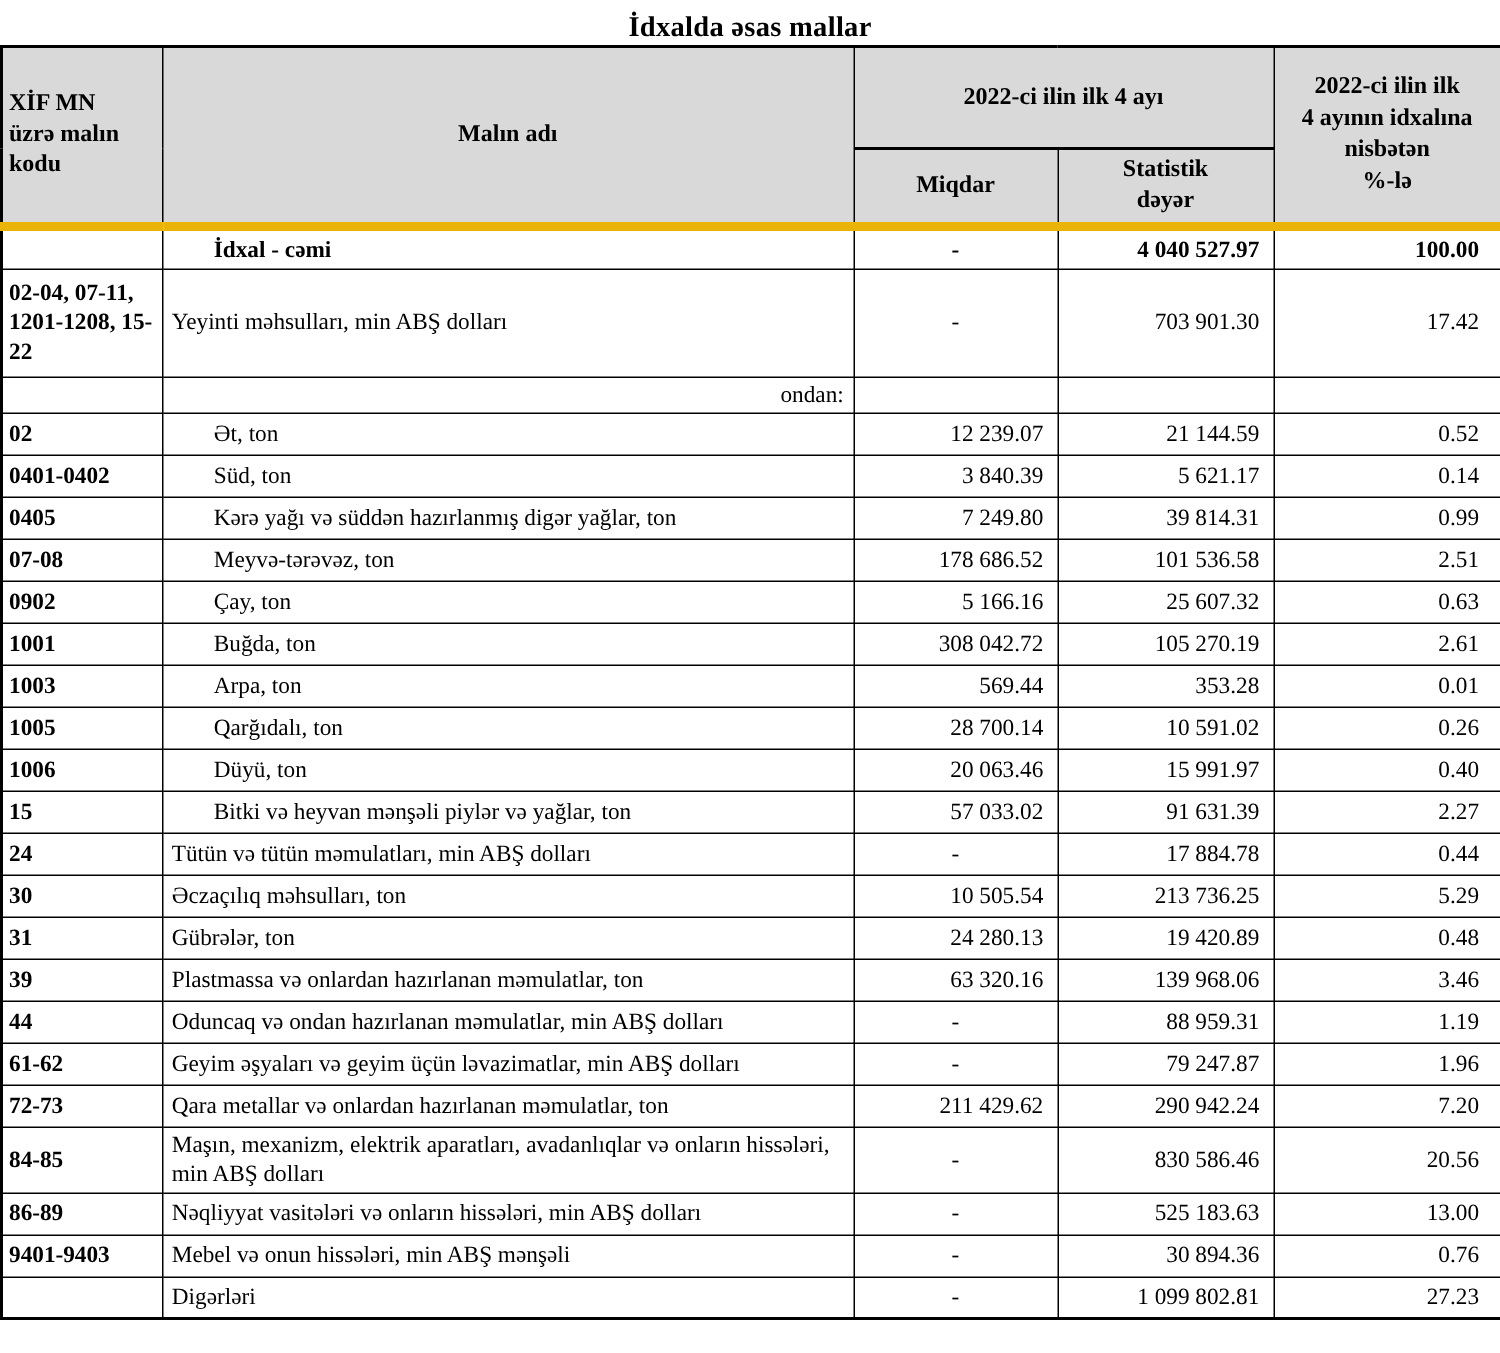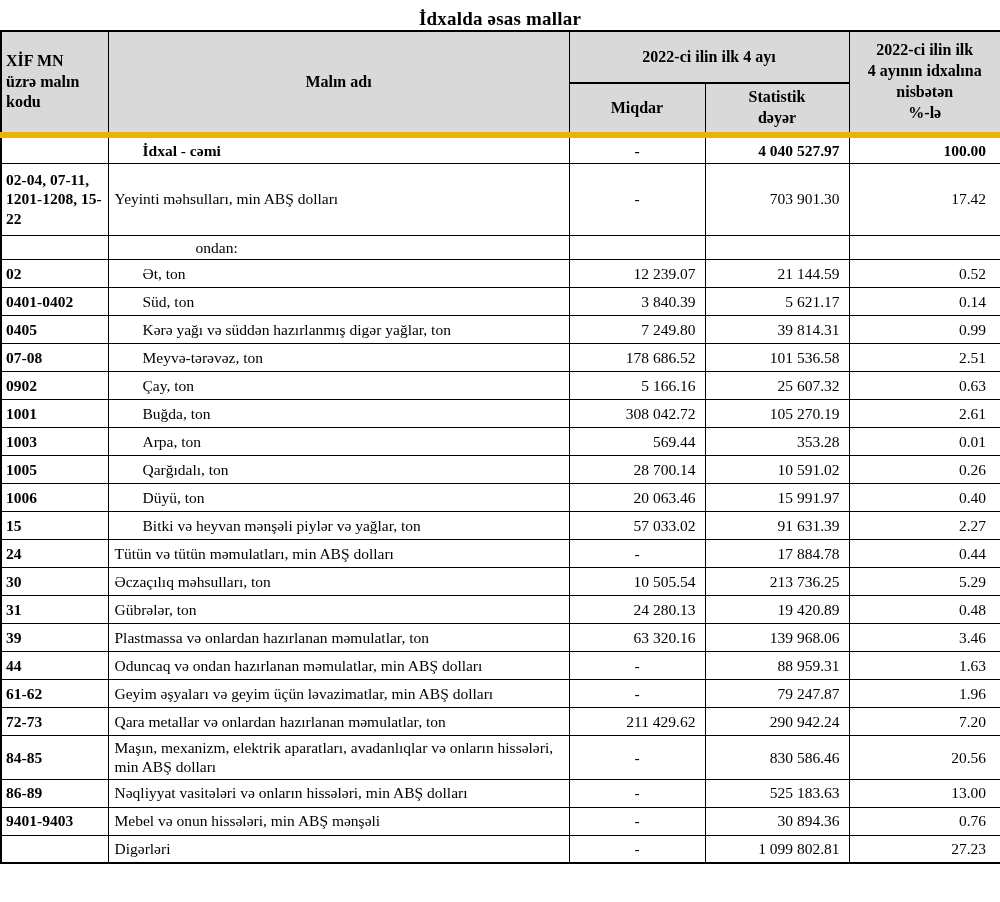--- a/index.html
+++ b/index.html
@@ -45,7 +45,7 @@
     padding: 3px 4px;
   }
   .th-code { text-align: left; padding-left: 4px; }
-  .th-period { height: 52px; border-bottom: 2px solid #000; }
+  .th-period { height: 68px; border-bottom: 2px solid #000; }
   .th-sub { height: 52px; }
   tbody td {
     font-size: 15.5px;

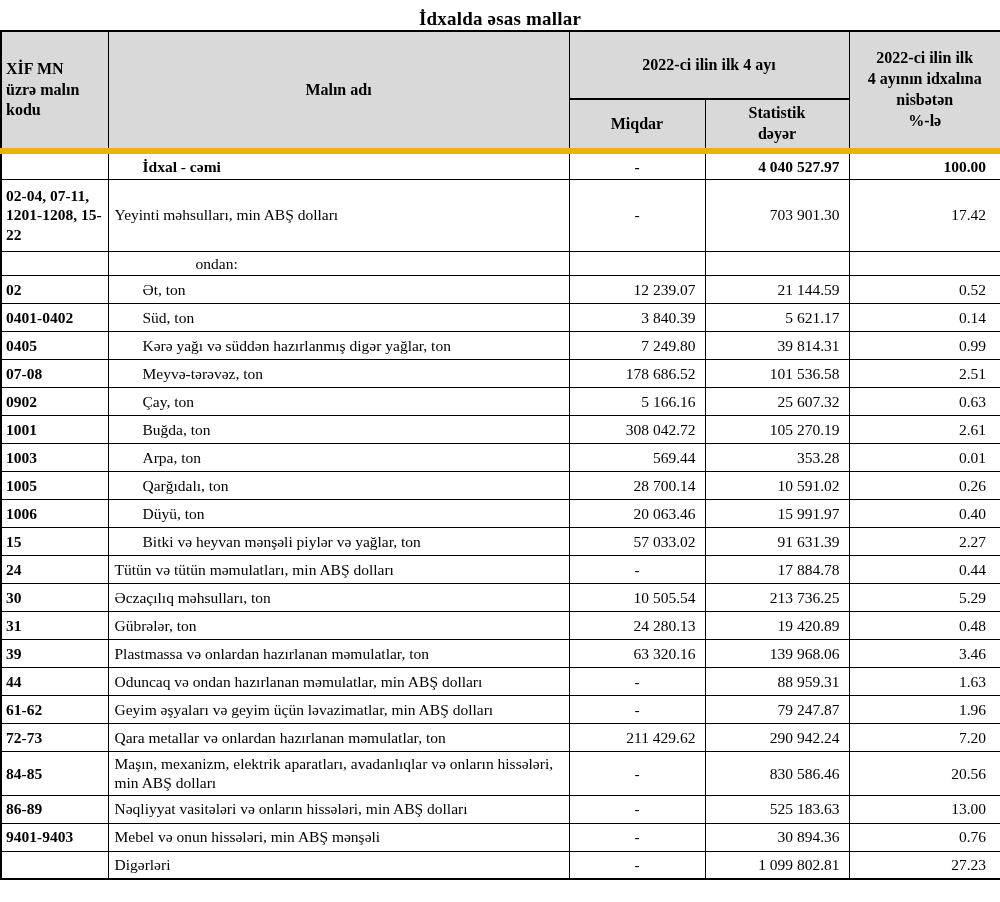--- a/index.html
+++ b/index.html
@@ -62,7 +62,7 @@
   .row-total td { font-weight: bold; height: 28px; }
   .row-total .col-name, .row-sub .col-name { padding-left: 34px; }
   .row-ondan td { height: 21px; }
-  .row-ondan .col-name { padding-left: 87px; }
+  .row-ondan .col-name { padding-left: 87px; text-align: right; }
   .row-tall td { height: 72px; }
 </style>
 </head>

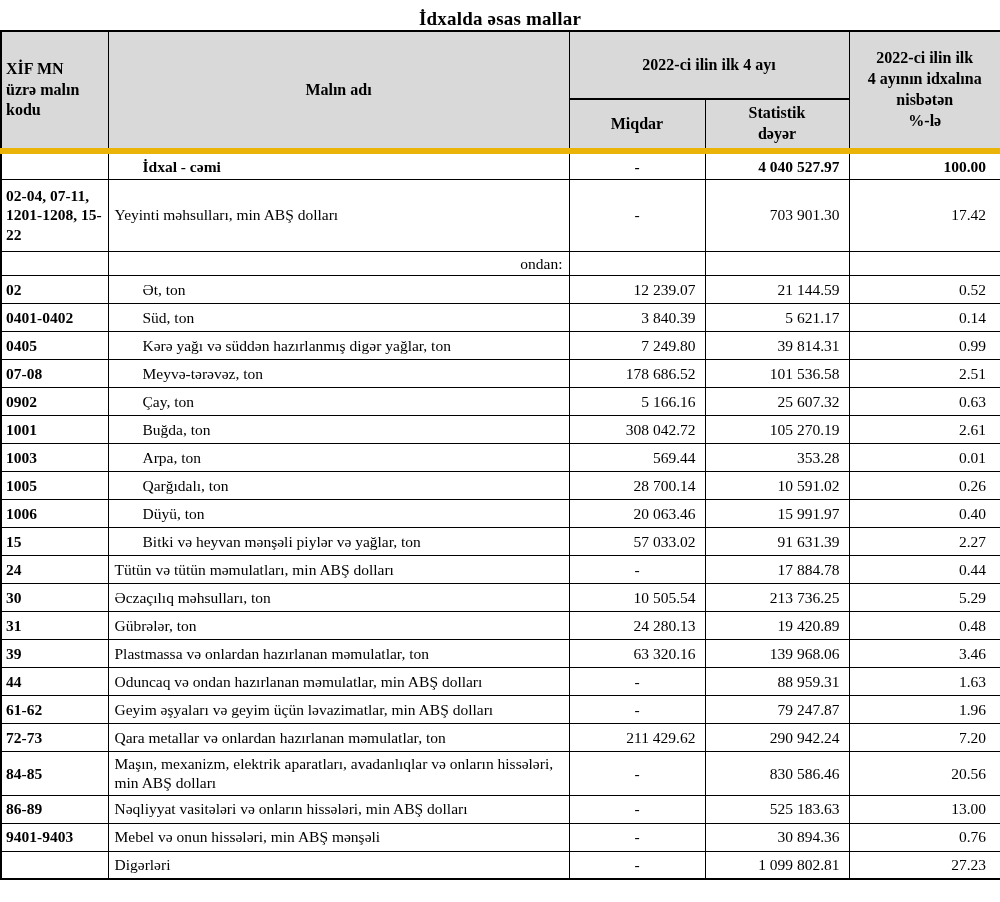--- a/index.html
+++ b/index.html
@@ -222,7 +222,7 @@
           <td class="col-name">Oduncaq və ondan hazırlanan məmulatlar, min ABŞ dolları</td>
           <td class="col-qty dash">-</td>
           <td class="col-value">88 959.31</td>
-          <td class="col-share">1.63</td>
+          <td class="col-share">1.19</td>
         </tr>
         <tr class="row-plain">
           <td class="col-code">61-62</td>

